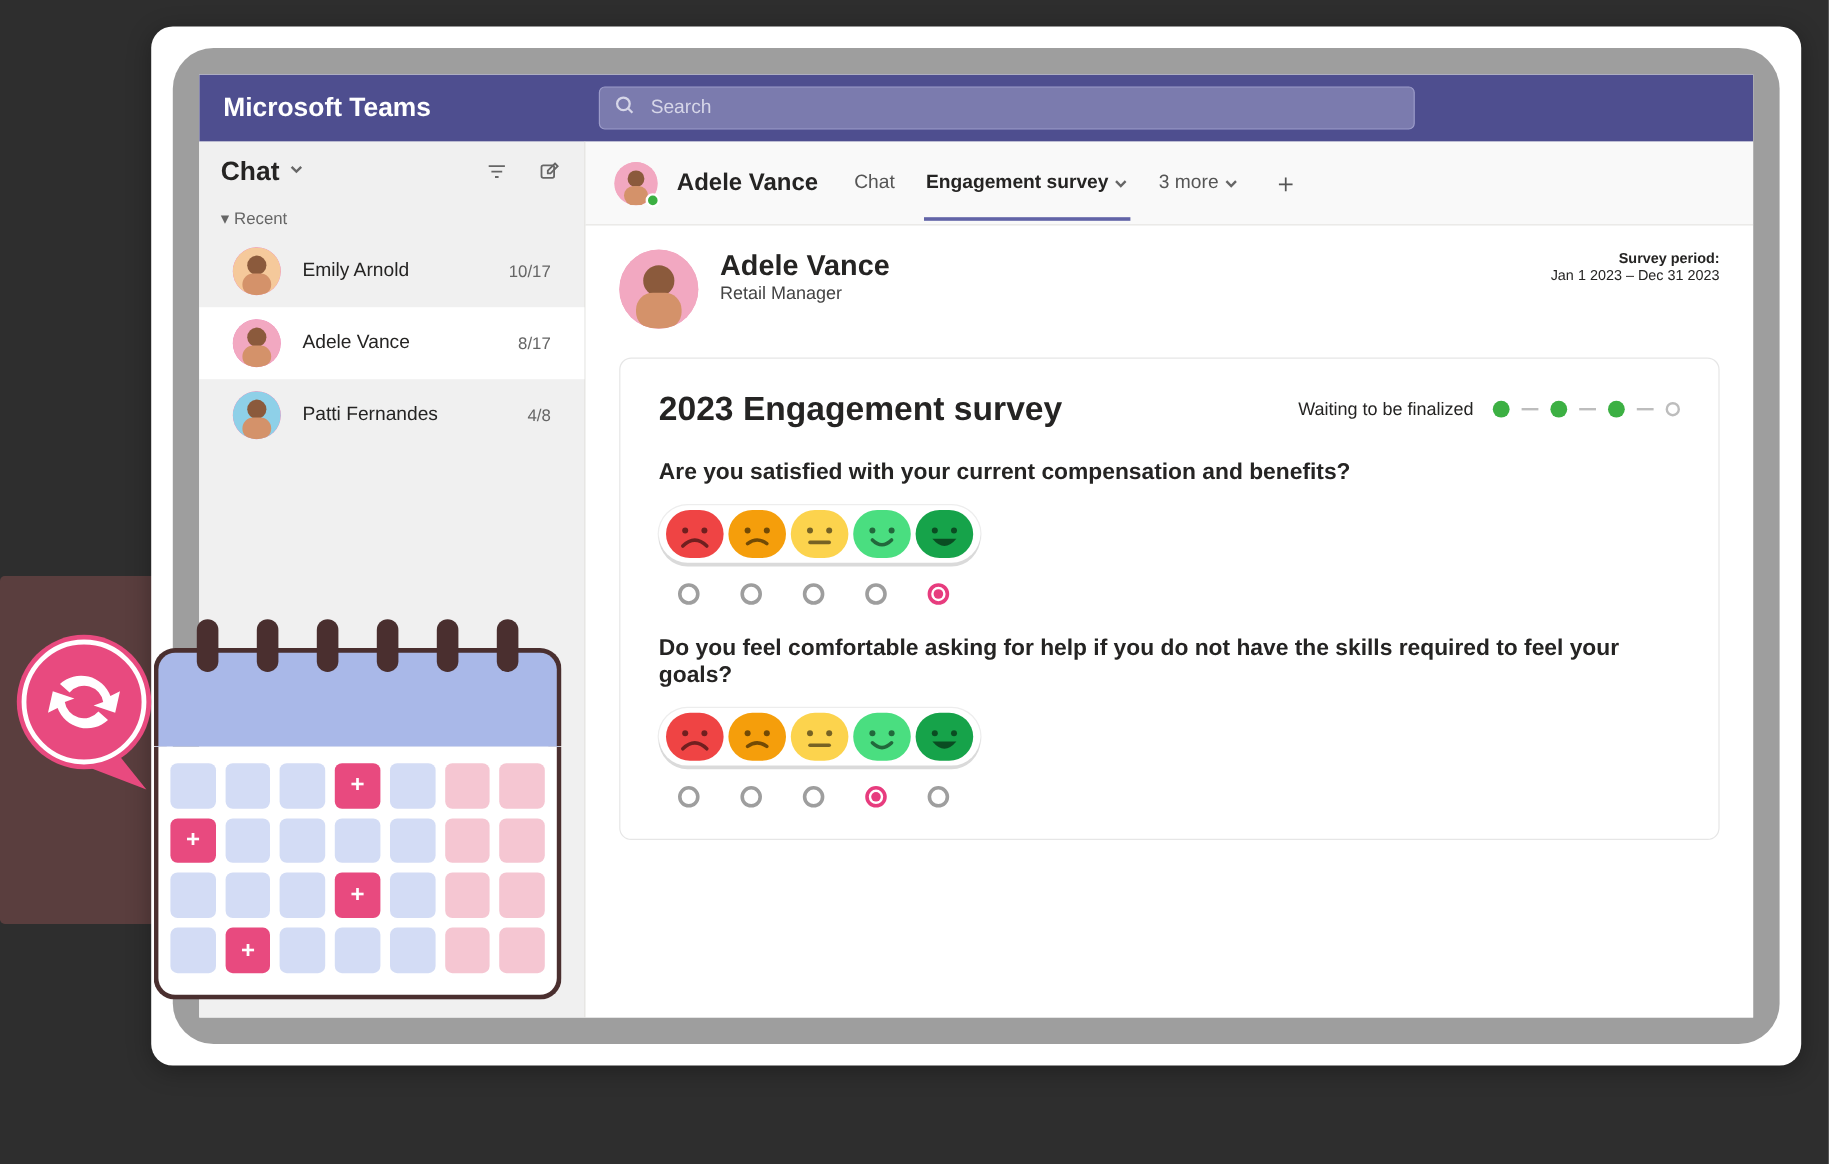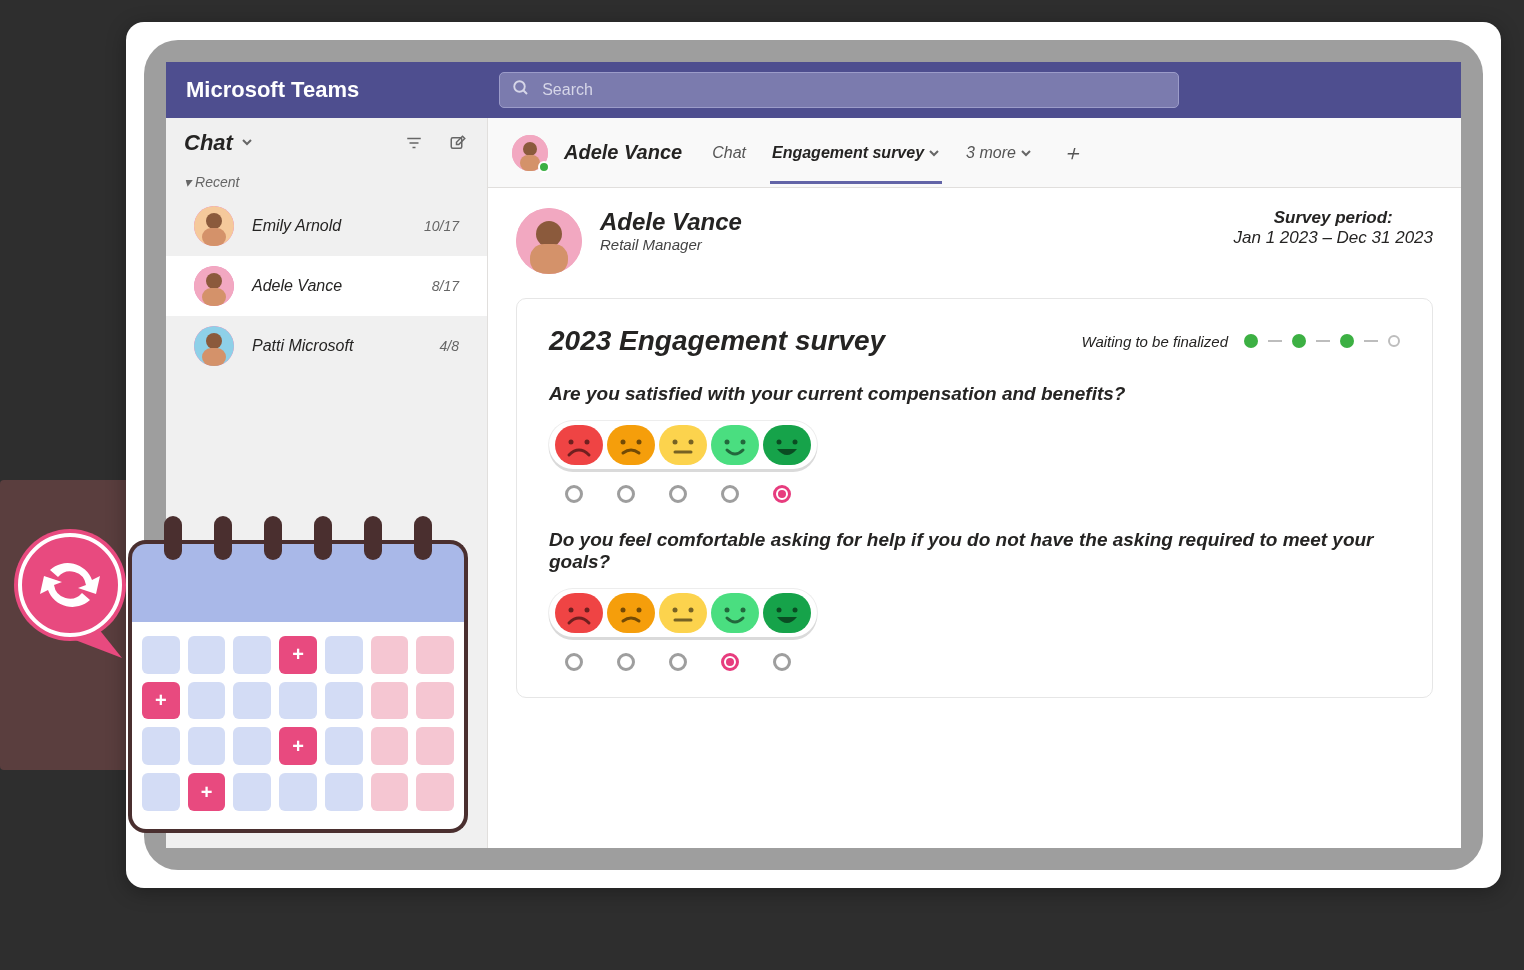--- a/index.html
+++ b/index.html
@@ -30,7 +30,7 @@
   .search input{flex:1;background:transparent;border:none;outline:none;color:#fff;font-size:16px;}
   .search input::placeholder{color:#D6D6E8;}
 
-  .body{flex:1;display:flex;min-height:0;font-style:italic;}
+  .body{flex:1;display:flex;min-height:0;}
 
   
   .sidebar{width:322px;background:#F0F0F0;border-right:1px solid var(--border);display:flex;flex-direction:column;}

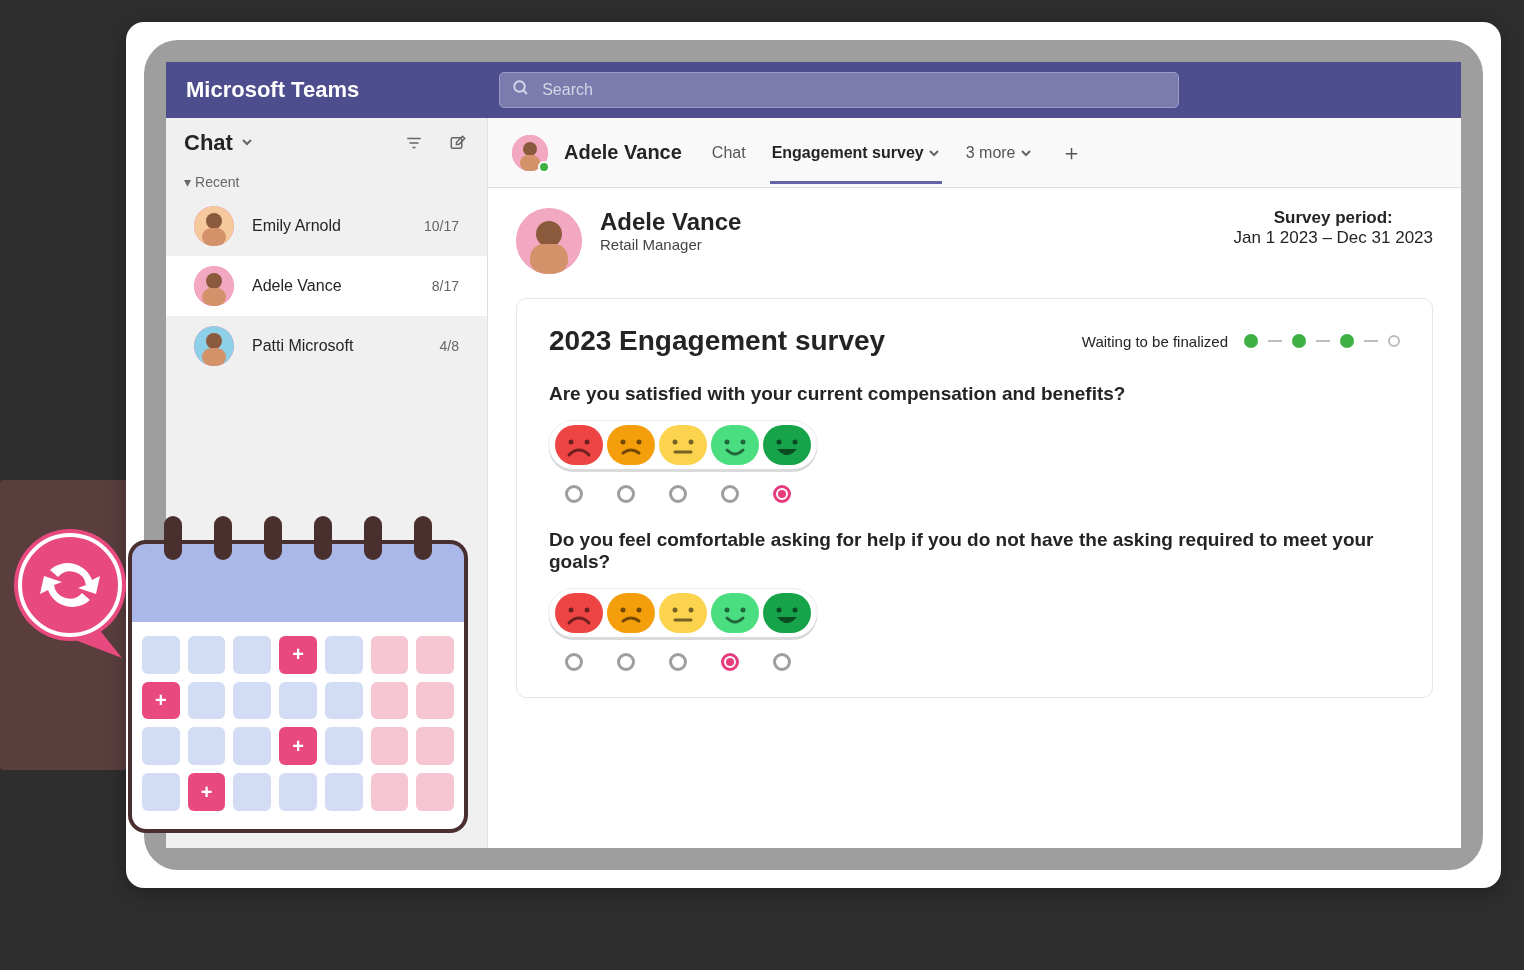--- a/index.html
+++ b/index.html
@@ -64,7 +64,7 @@
   .big-avatar{width:66px;height:66px;border-radius:50%;background:#f2a8c1;overflow:hidden;}
   .profile-name{font-weight:800;font-size:24px;color:var(--text);}
   .profile-role{font-size:15px;color:#444;}
-  .meta{margin-left:auto;text-align:center;font-size:17px;color:var(--text);}
+  .meta{margin-left:auto;text-align:right;font-size:12px;color:var(--text);}
   .meta-label{font-weight:600;}
   .meta-group{margin-bottom:8px;}
 

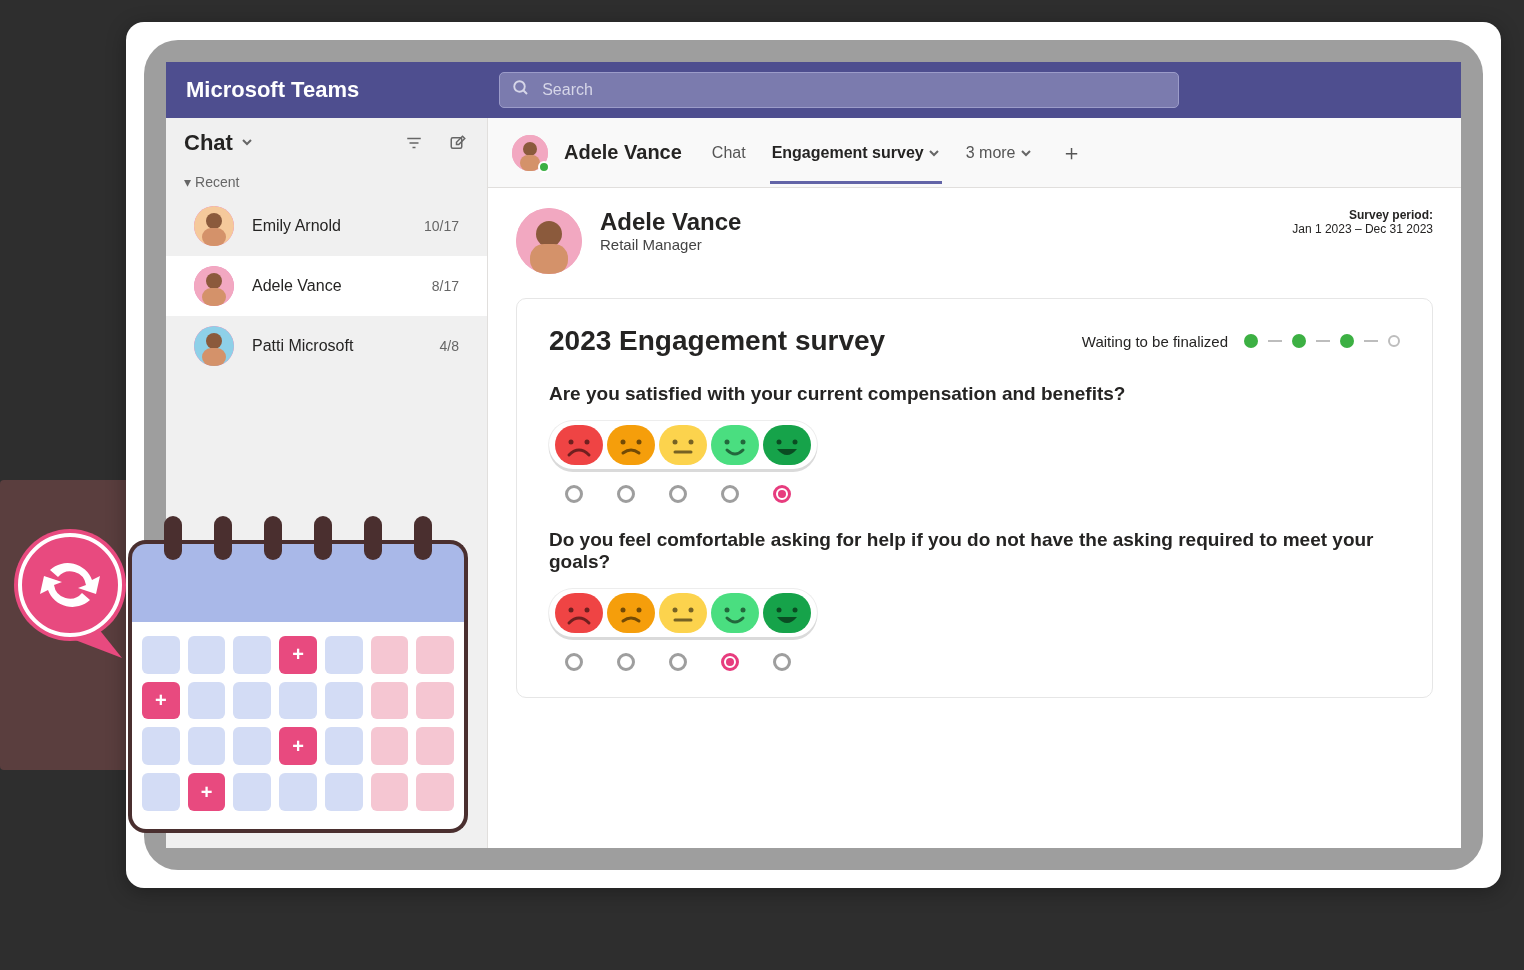--- a/index.html
+++ b/index.html
@@ -194,7 +194,7 @@
                       <rect x="8" y="22" width="24" height="18" rx="9" fill="#d4926a"></rect>
                     </svg>
     </div>
-    <span class="chat-name">Patti Microsoft</span>
+    <span class="chat-name">Patti Fernandes</span>
     <span class="chat-date">4/8</span>
                 </div>
               </div>

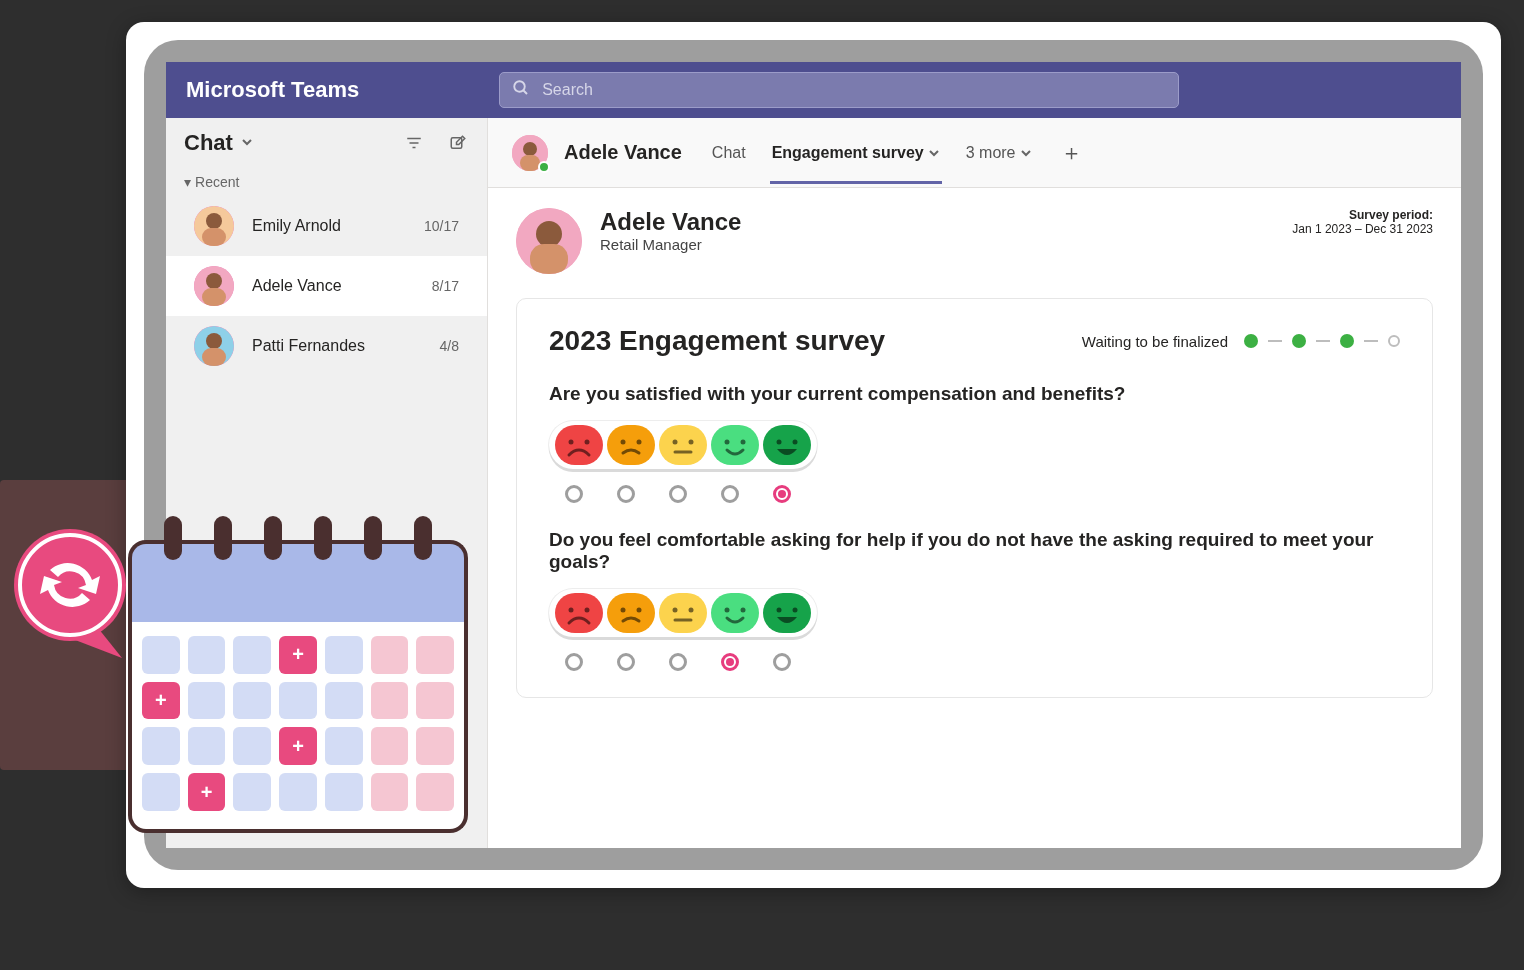--- a/index.html
+++ b/index.html
@@ -312,7 +312,7 @@
                         <div class="radio"></div>
                         <div class="radio sel"></div>
                       </div></div>
-                    <div class="question"><div class="q-text">Do you feel comfortable asking for help if you do not have the asking required to meet your goals?</div><div class="faces">
+                    <div class="question"><div class="q-text">Do you feel comfortable asking for help if you do not have the skills required to feel your goals?</div><div class="faces">
                         <div class="face f1">
                           <svg width="48" height="40" viewBox="0 0 48 40">
                             <circle cx="16" cy="17" r="2.5" fill="#0008"></circle>

